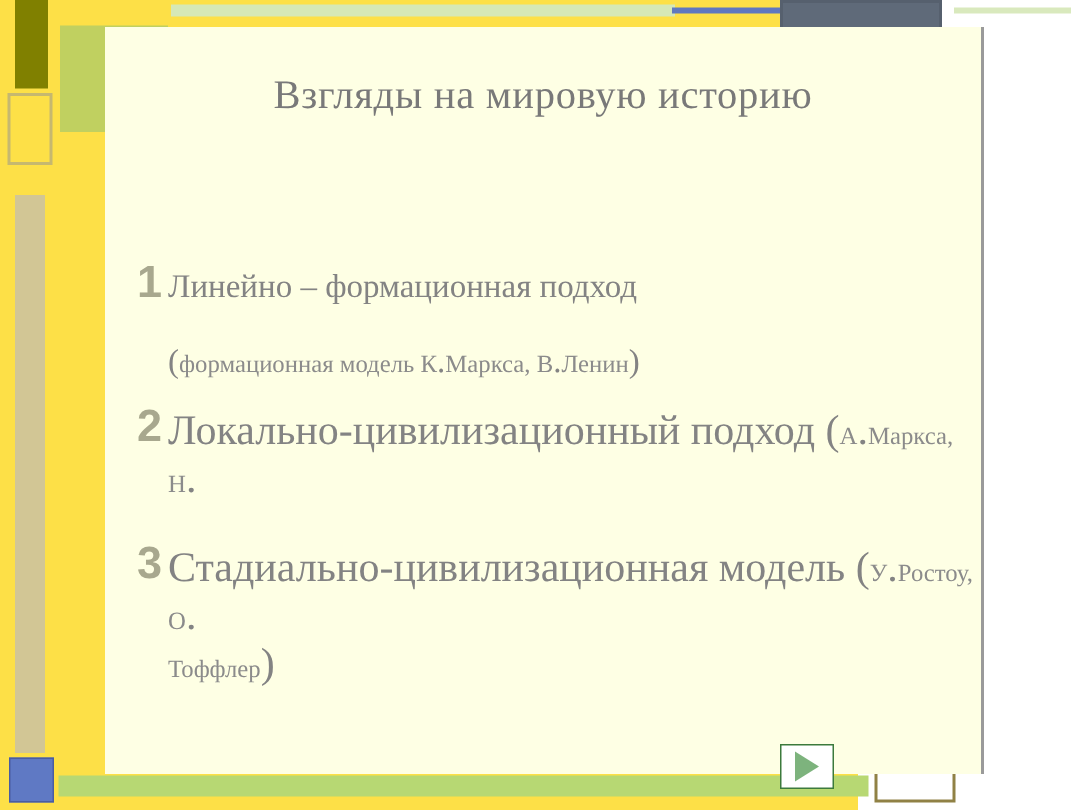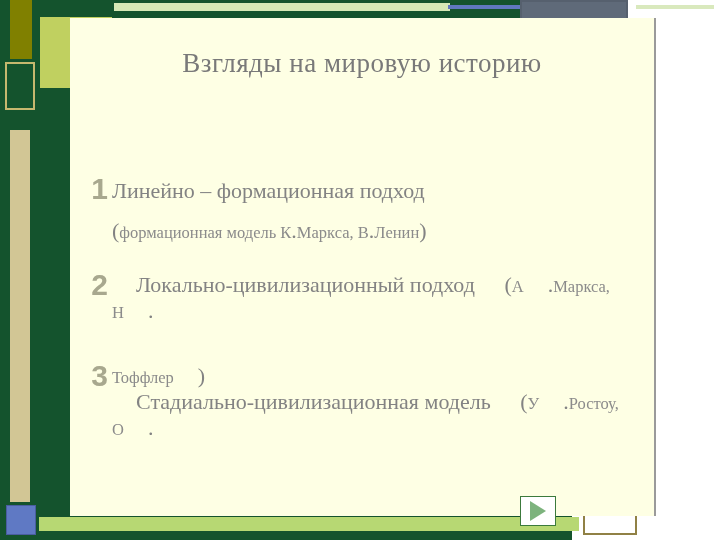--- a/index.html
+++ b/index.html
@@ -4,7 +4,7 @@
 <style>
   * { margin: 0; padding: 0; box-sizing: border-box; }
   html, body { width: 720px; height: 540px; overflow: hidden; font-family: Georgia, 'Times New Roman', serif; background: #fff; }
-  .canvas { position: relative; width: 572px; height: 540px; background: #14532d; }
+  .canvas { position: relative; width: 572px; height: 540px; background: #fde047; }
 
   
   .deco { position: absolute; }

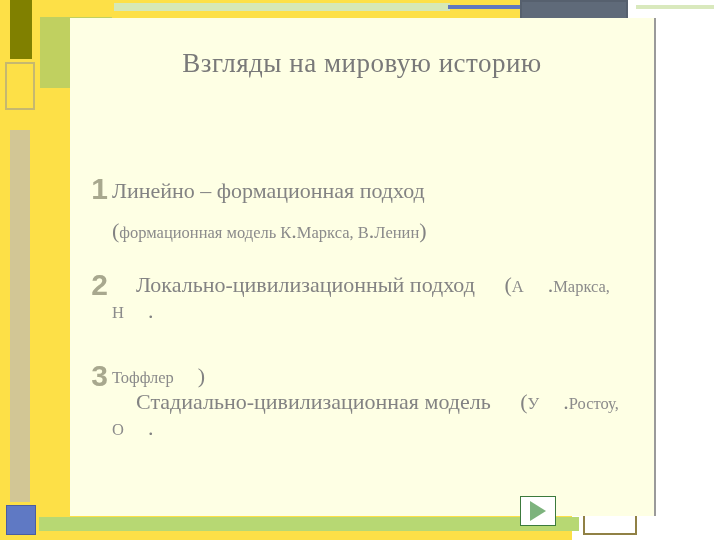--- a/index.html
+++ b/index.html
@@ -67,7 +67,7 @@
 
   
   .item1 { left: 42px; top: 158px; width: 540px; }
-  .item1 .sub-line { margin-top: 10px; }
+  .item1 .sub-line { margin-top: 20px; }
   .item2 { left: 42px; top: 254px; width: 540px; }
   .item3 { left: 42px; top: 345px; width: 540px; }
 

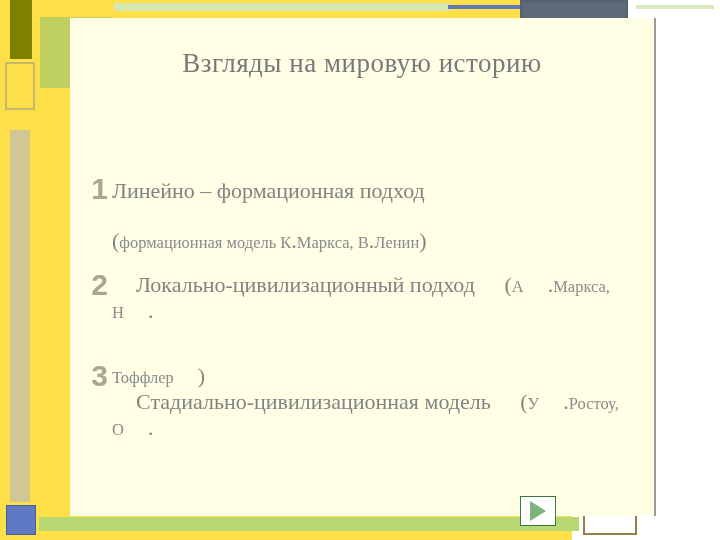--- a/index.html
+++ b/index.html
@@ -71,7 +71,7 @@
   .item2 { left: 42px; top: 254px; width: 540px; }
   .item3 { left: 42px; top: 345px; width: 540px; }
 
-  .mixed .big { font-size: 22px; color: #838383; margin-left: 24px; }
+  .mixed .big { font-size: 28px; color: #838383; }
   .mixed .sm  { font-size: 16.5px; color: #8b8b8b; }
 
   

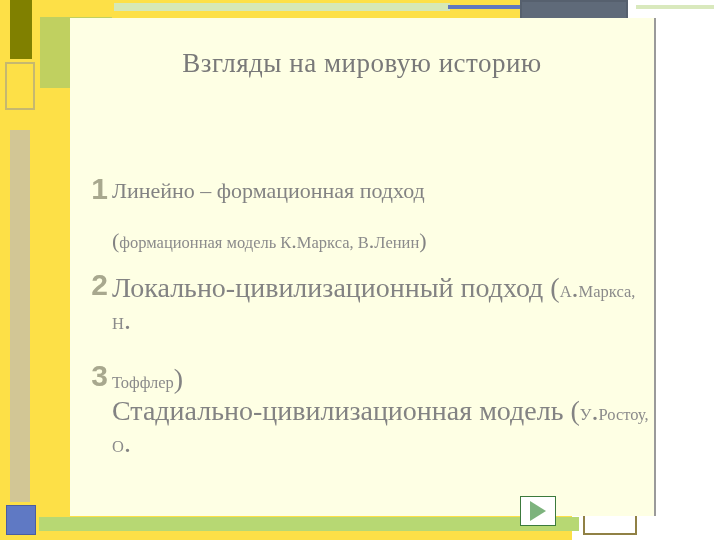--- a/index.html
+++ b/index.html
@@ -130,10 +130,10 @@
     <div class="item item3 mixed">
       <div class="num">3</div>
       <div>
-        <span class="sm">Тоффлер</span><span class="big">)</span>
+        <span class="big">Стадиально-цивилизационная модель </span><span class="big">(</span><span class="sm">У</span><span class="big">.</span><span class="sm">Ростоу, О</span><span class="big">.</span>
       </div>
       <div>
-        <span class="big">Стадиально-цивилизационная модель </span><span class="big">(</span><span class="sm">У</span><span class="big">.</span><span class="sm">Ростоу, О</span><span class="big">.</span>
+        <span class="sm">Тоффлер</span><span class="big">)</span>
       </div>
     </div>
   </div>

